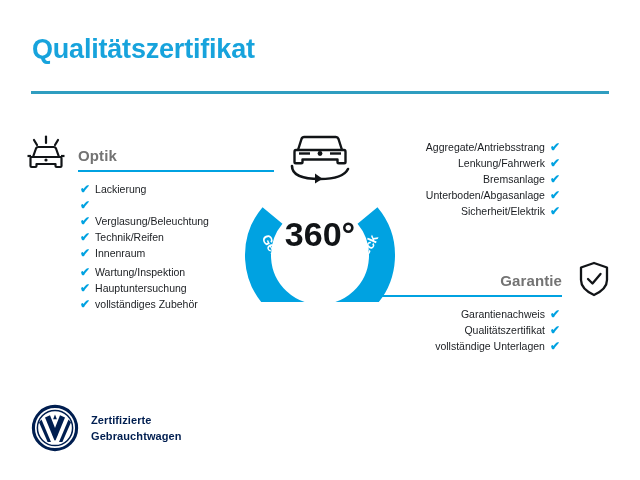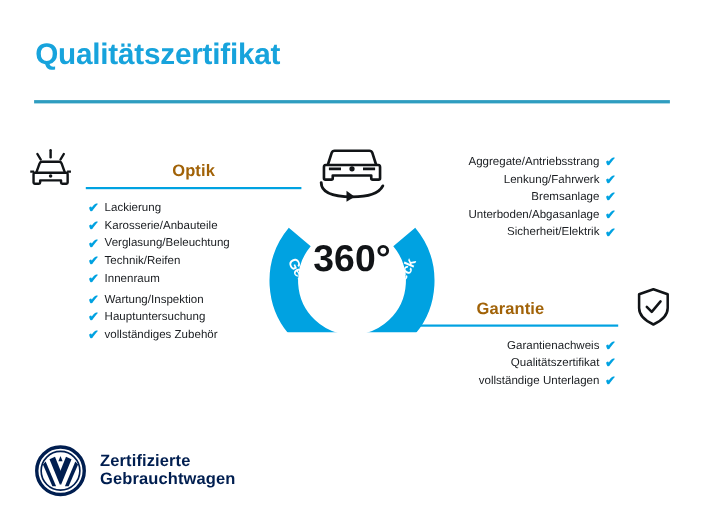--- a/index.html
+++ b/index.html
@@ -76,10 +76,9 @@
   .sec-title {
     font-size: 15px;
     font-weight: bold;
-    color: #a16207;
+    color: #737373;
     line-height: 18px;
     letter-spacing: 0.1px;
-    text-align: center;
   }
   .sec-rule {
     margin-top: 5px;

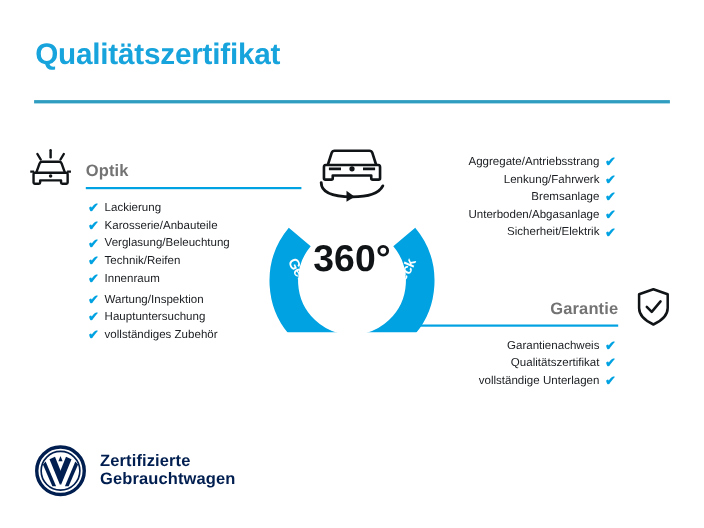--- a/index.html
+++ b/index.html
@@ -181,7 +181,6 @@
         </li>
       <li>
           <span class="check">✔</span>
-          <span>Karosserie/Anbauteile</span>
         </li>
       <li>
           <span class="check">✔</span>

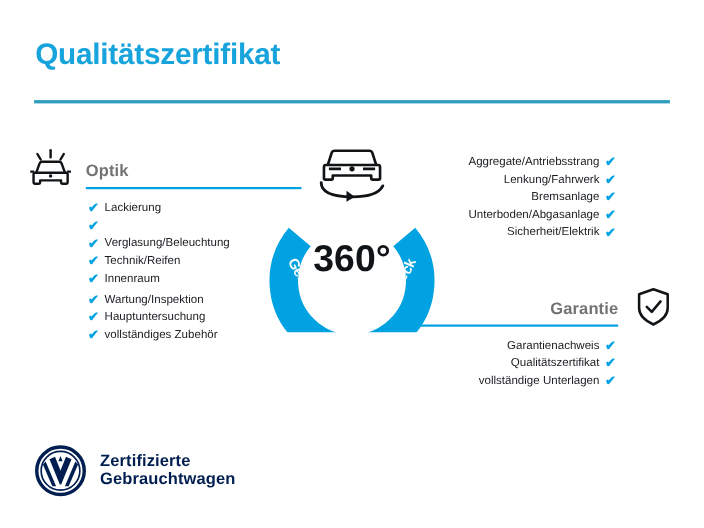--- a/index.html
+++ b/index.html
@@ -136,7 +136,7 @@
   .vw-mark { width: 48px; height: 48px; flex: 0 0 48px; }
   .vw-text {
     margin-left: 12px;
-    font-size: 15px;
+    font-size: 11px;
     font-weight: bold;
     color: #001e50;
     line-height: 16px;

